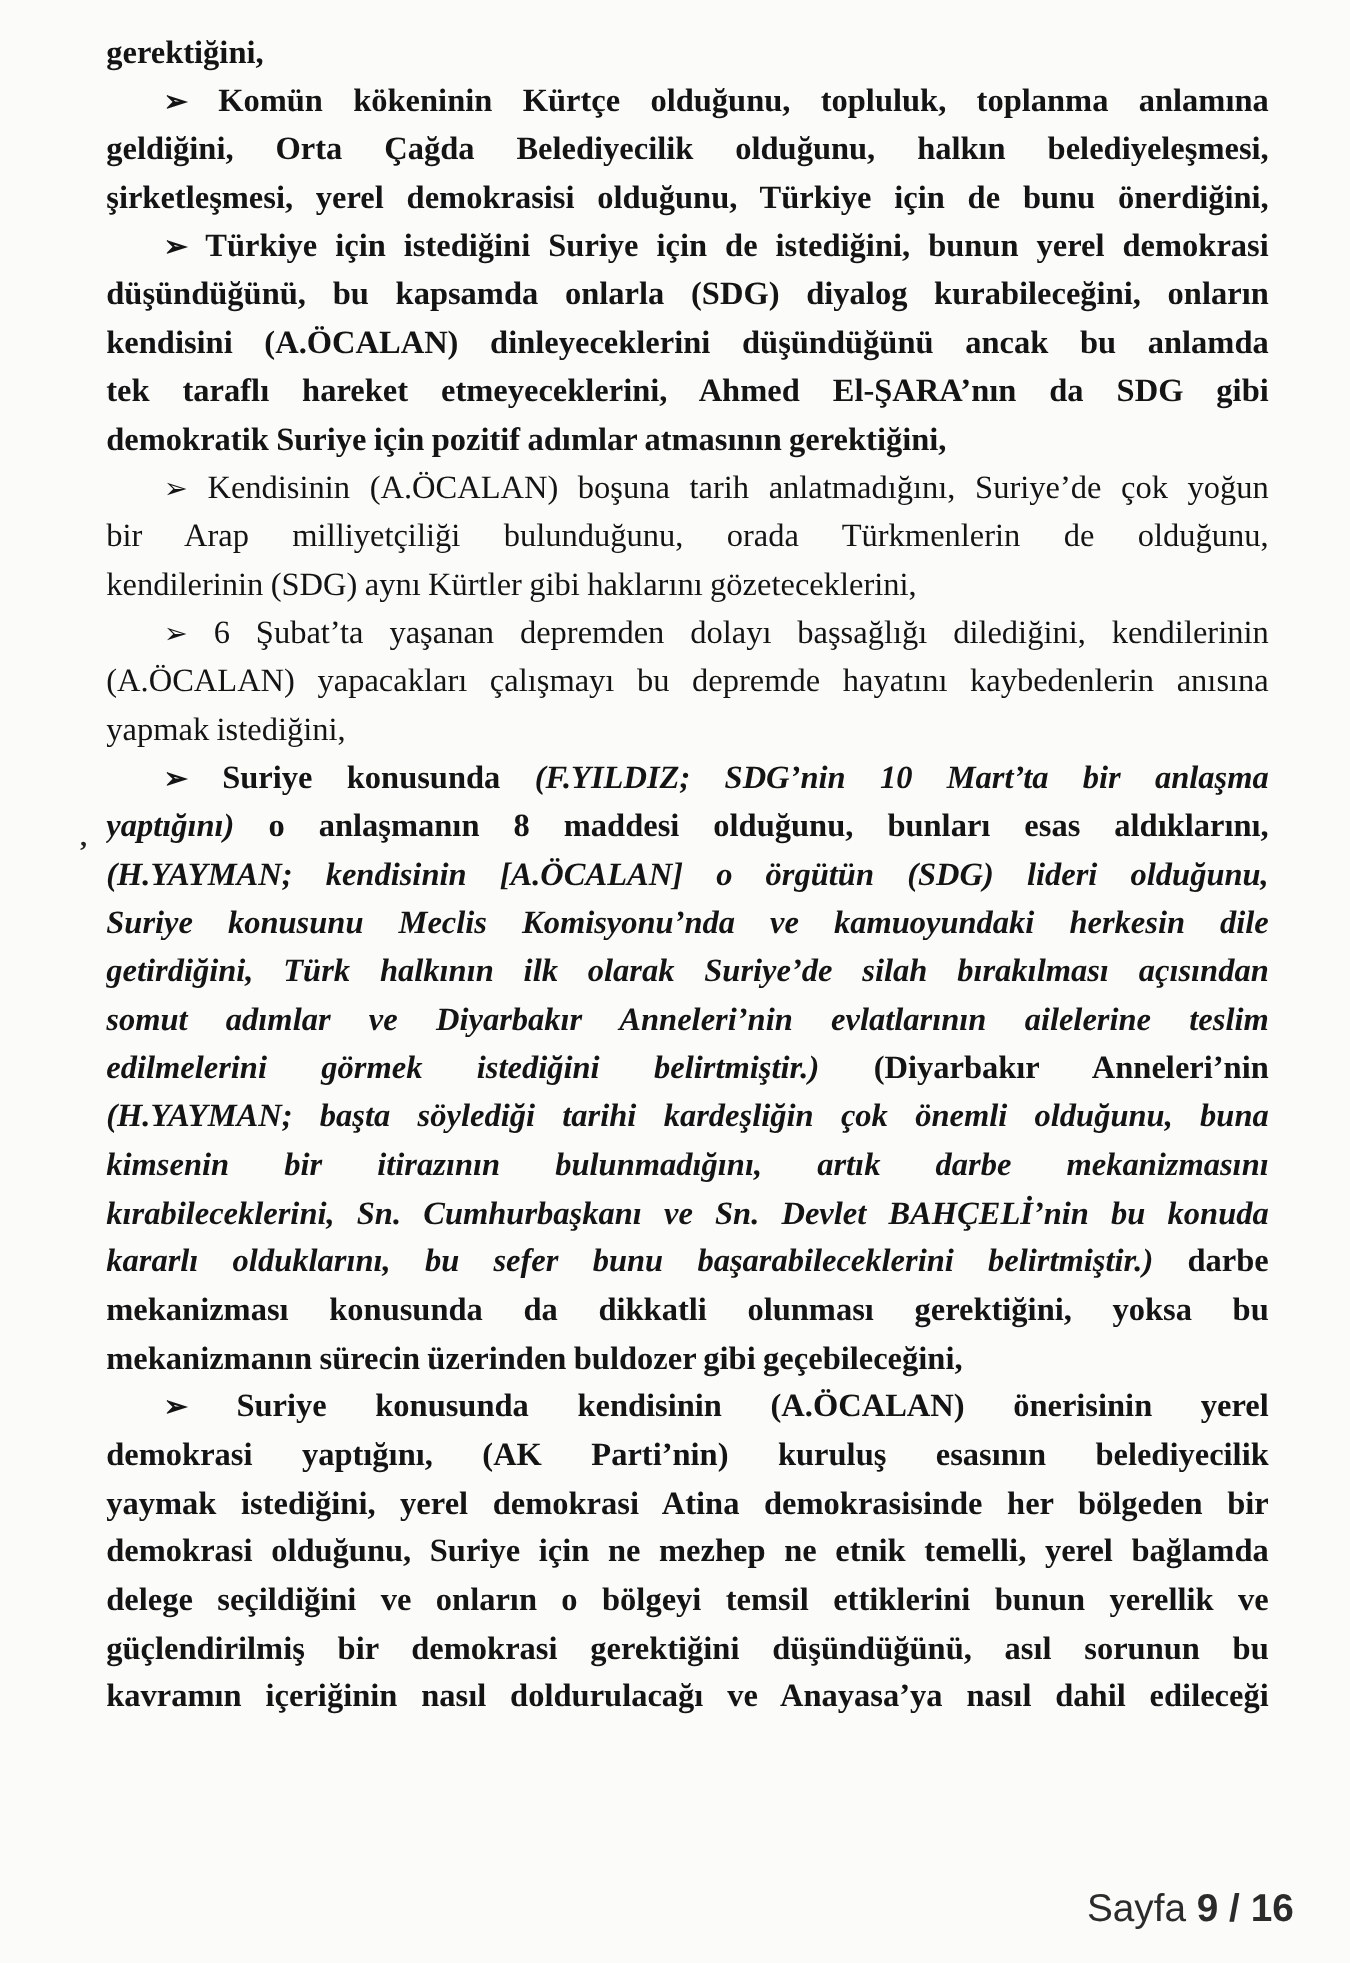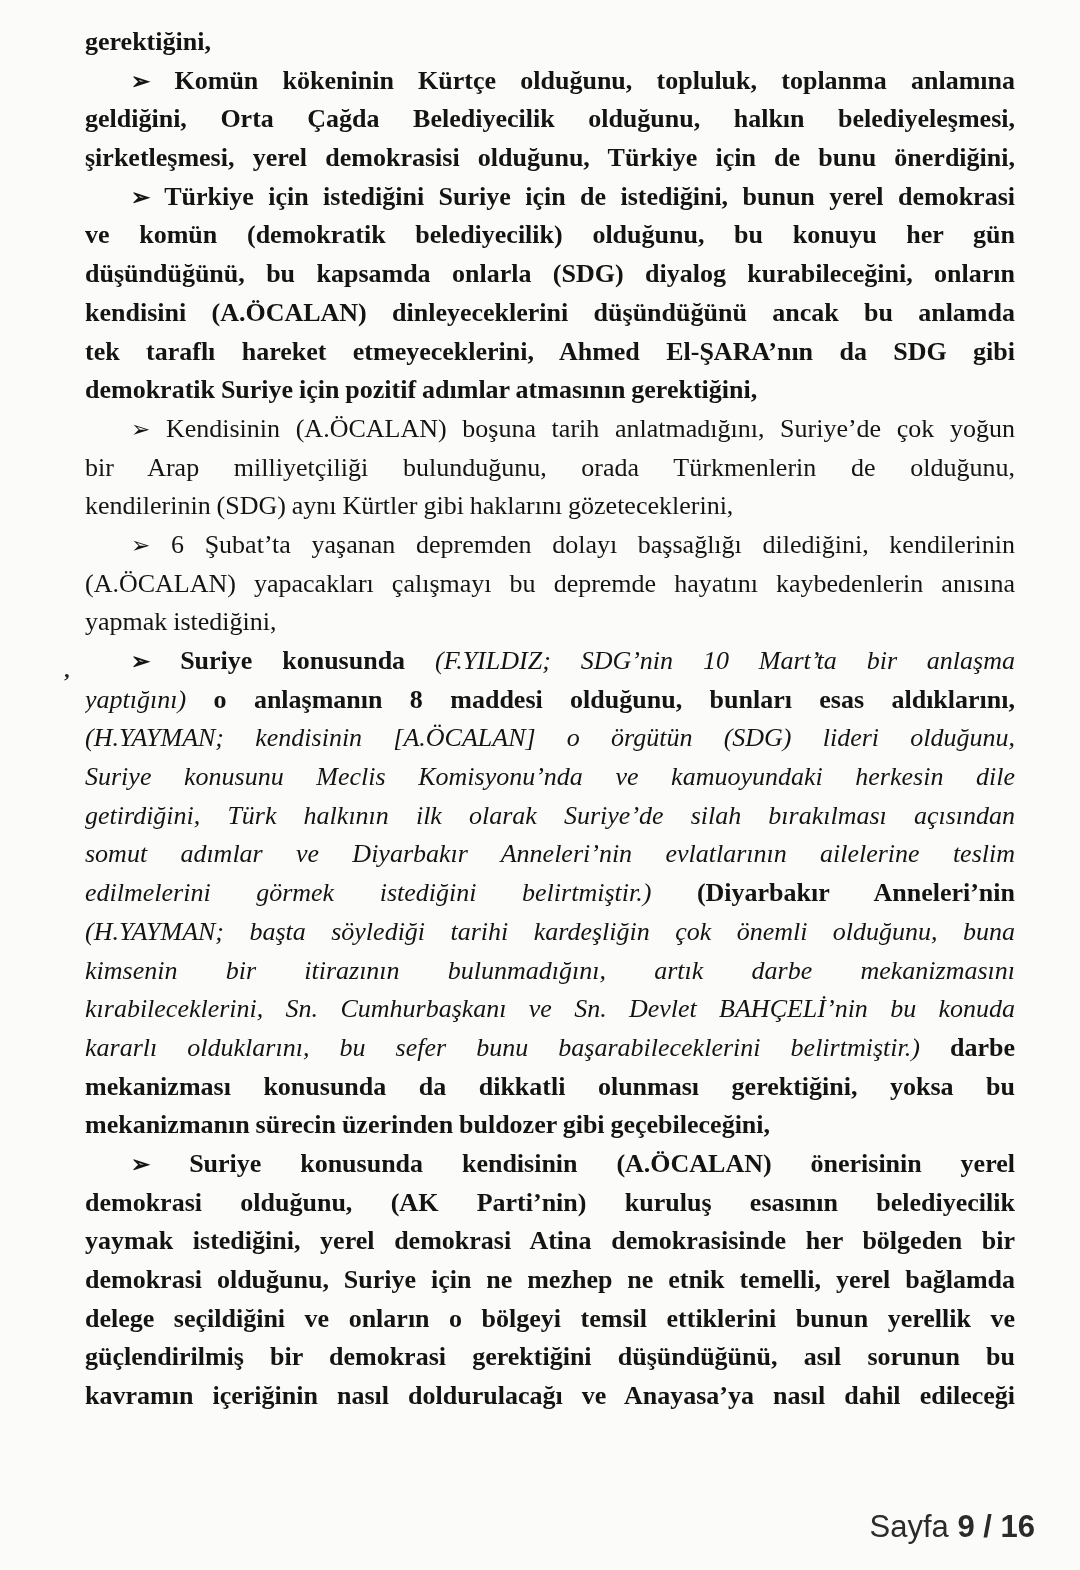--- a/index.html
+++ b/index.html
@@ -64,7 +64,6 @@
     </div>
     <div class="paragraph">
       <div class="line indent"><span class="run-ab">➢</span><span class="run-b"> Türkiye için istediğini Suriye için de istediğini, bunun yerel demokrasi</span></div>
-      <div class="line"><span class="run-b">ve komün (demokratik belediyecilik) olduğunu, bu konuyu her gün</span></div>
       <div class="line"><span class="run-b">düşündüğünü, bu kapsamda onlarla (SDG) diyalog kurabileceğini, onların</span></div>
       <div class="line"><span class="run-b">kendisini (A.ÖCALAN) dinleyeceklerini düşündüğünü ancak bu anlamda</span></div>
       <div class="line"><span class="run-b">tek taraflı hareket etmeyeceklerini, Ahmed El-ŞARA’nın da SDG gibi</span></div>

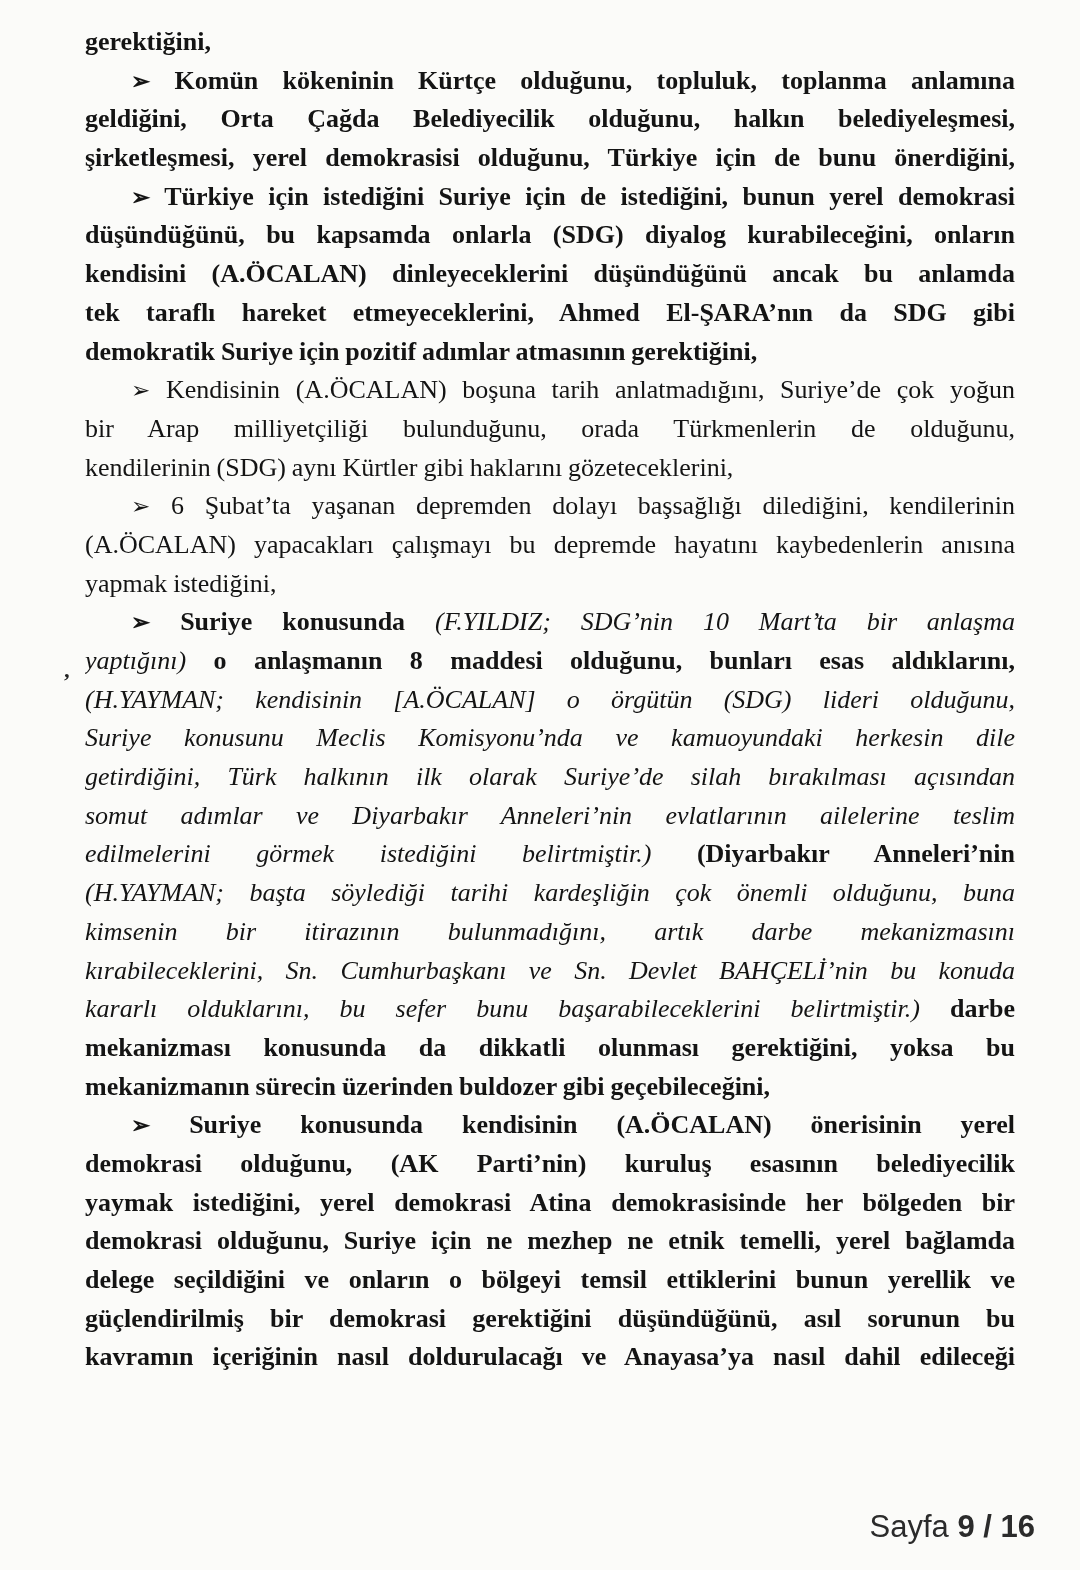--- a/index.html
+++ b/index.html
@@ -31,7 +31,7 @@
   .line.open{text-align-last:left;}
   .line.indent{padding-left:46px;}
   .run-b{font-weight:700;font-style:normal;}
-  .run-bi{font-weight:400;font-style:italic;margin-top:35px;}
+  .run-bi{font-weight:700;font-style:italic;margin-top:35px;}
   .run-r{font-weight:400;font-style:normal;margin-top:35px;}
   .run-ab{font-weight:700;font-size:23px;}
   .run-ar{font-weight:400;font-size:23px;}

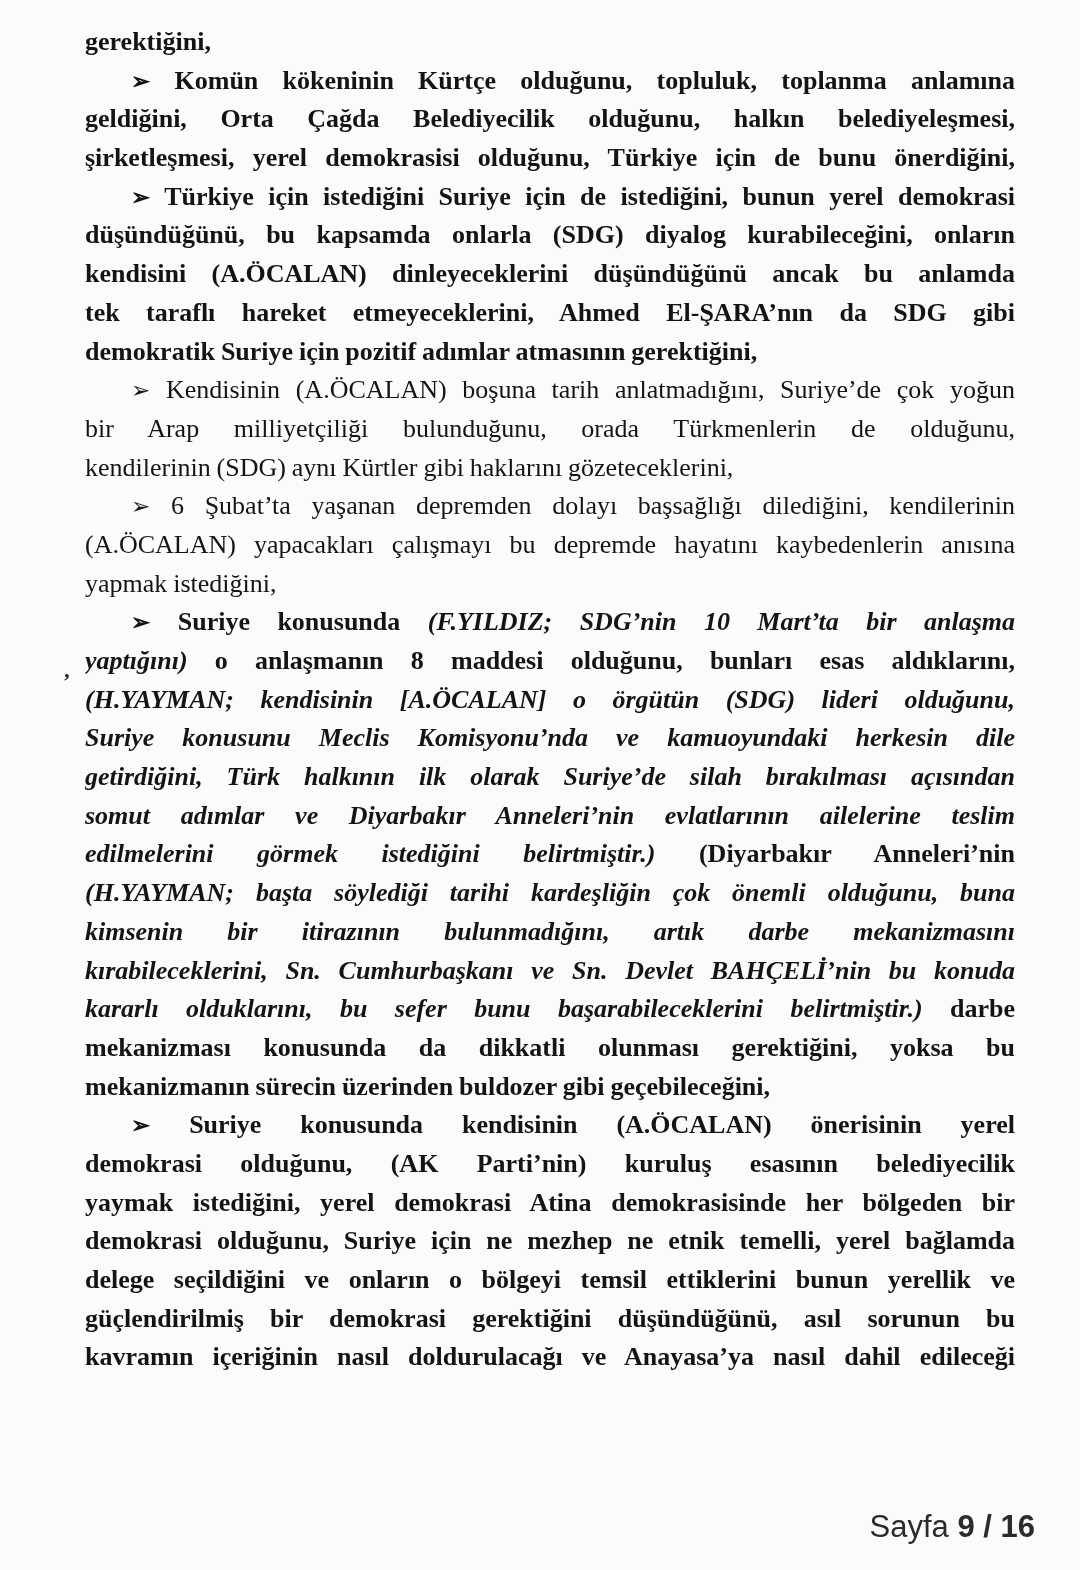--- a/index.html
+++ b/index.html
@@ -96,7 +96,7 @@
     </div>
     <div class="paragraph">
       <div class="line indent"><span class="run-ab">➢</span><span class="run-b"> Suriye konusunda kendisinin (A.ÖCALAN) önerisinin yerel</span></div>
-      <div class="line"><span class="run-b">demokrasi olduğunu, (AK Parti’nin) kuruluş esasının belediyecilik</span></div>
+      <div class="line"><span class="run-b">demokrasi yaptığını, (AK Parti’nin) kuruluş esasının belediyecilik</span></div>
       <div class="line"><span class="run-b">yaymak istediğini, yerel demokrasi Atina demokrasisinde her bölgeden bir</span></div>
       <div class="line"><span class="run-b">demokrasi olduğunu, Suriye için ne mezhep ne etnik temelli, yerel bağlamda</span></div>
       <div class="line"><span class="run-b">delege seçildiğini ve onların o bölgeyi temsil ettiklerini bunun yerellik ve</span></div>

